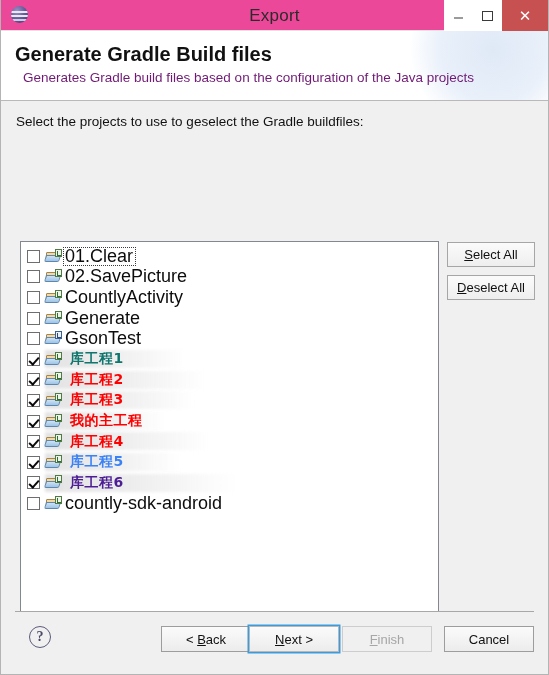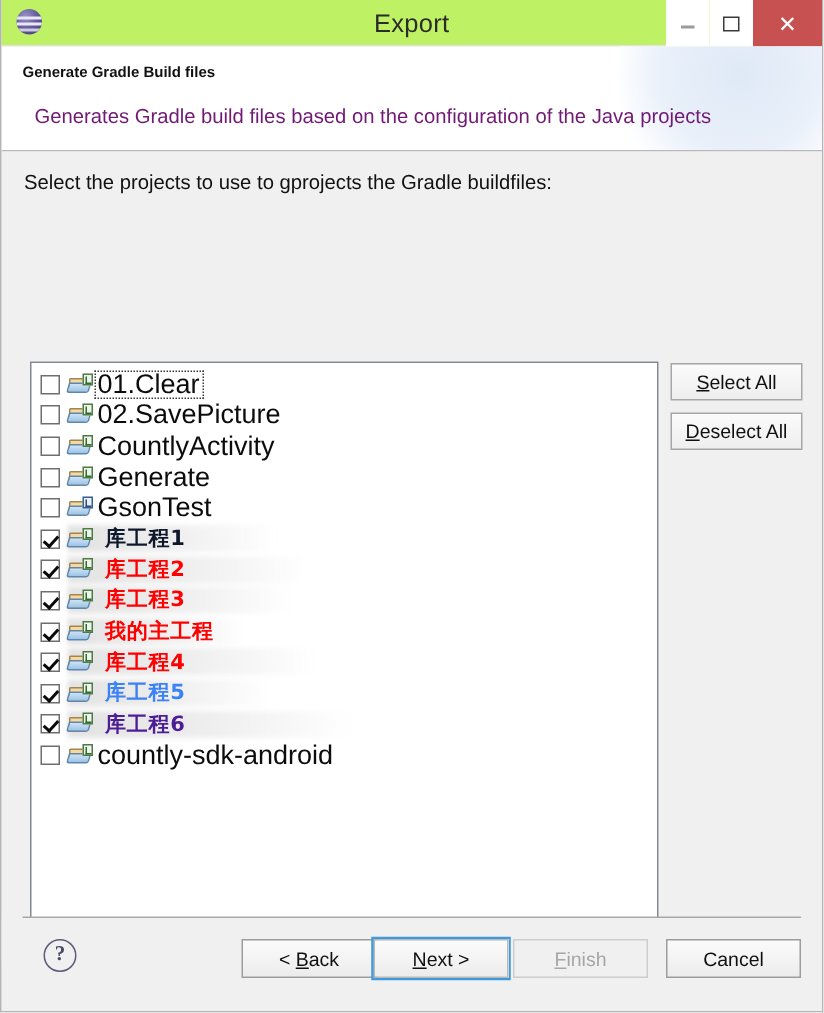--- a/index.html
+++ b/index.html
@@ -25,7 +25,7 @@
   #titlebar {
     position: relative;
     height: 31px;
-    background: #bef264;
+    background: #ec4899;
     border-bottom: 1px solid #e2e2e2;
     display: flex;
     align-items: center;

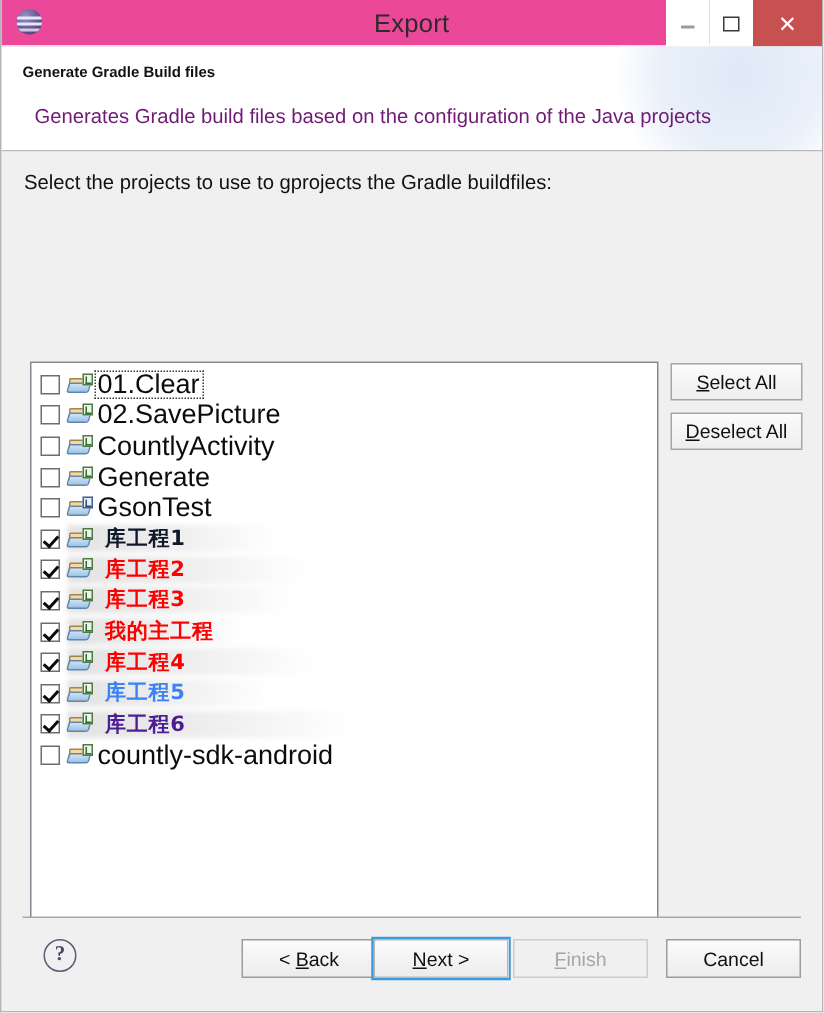--- a/index.html
+++ b/index.html
@@ -101,7 +101,7 @@
   }
   #header-title {
     position: absolute; left: 14px; top: 12px;
-    font-size: 10px; font-weight: bold; color: #111111;
+    font-size: 20px; font-weight: bold; color: #111111;
   }
   #header-desc {
     position: absolute; left: 22px; top: 39px;

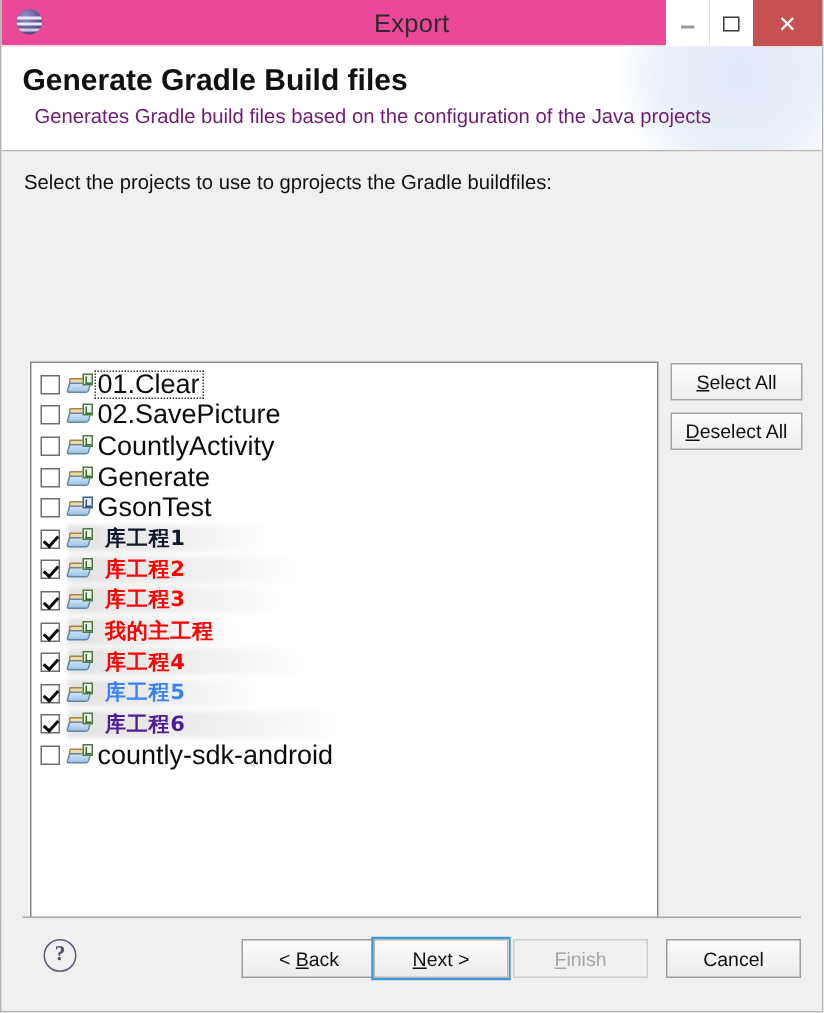--- a/index.html
+++ b/index.html
@@ -307,7 +307,7 @@
 
   <div id="body">
 
-    <div id="select-label"><span>Select the projects to use to </span><u>g</u><span>projects the Gradle buildfiles:</span></div>
+    <div id="select-label"><span>Select the projects to use to </span><u>g</u><span>eselect the Gradle buildfiles:</span></div>
 
     <div id="project-list">
       <div class="plist-inner" id="plist-inner">

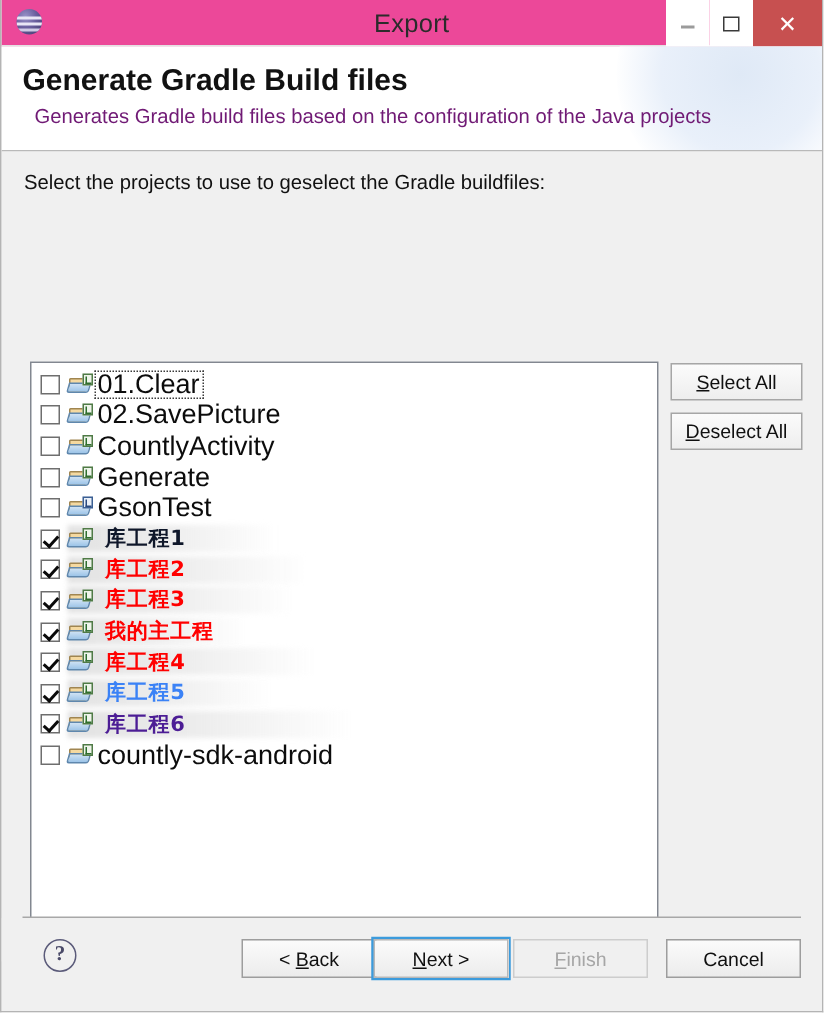--- a/index.html
+++ b/index.html
@@ -364,7 +364,7 @@
               <div class="front"></div>
               <div class="badge"></div>
             </div>
-            <span class="anno" style="color: #0f172a; text-align: right;">库工程1</span>
+            <span class="anno" style="color: #0f766e; text-align: right;">库工程1</span>
           </div>
           <div class="list-row">
             <div class="smear" style="left: 24px; width: 160px;"></div>

